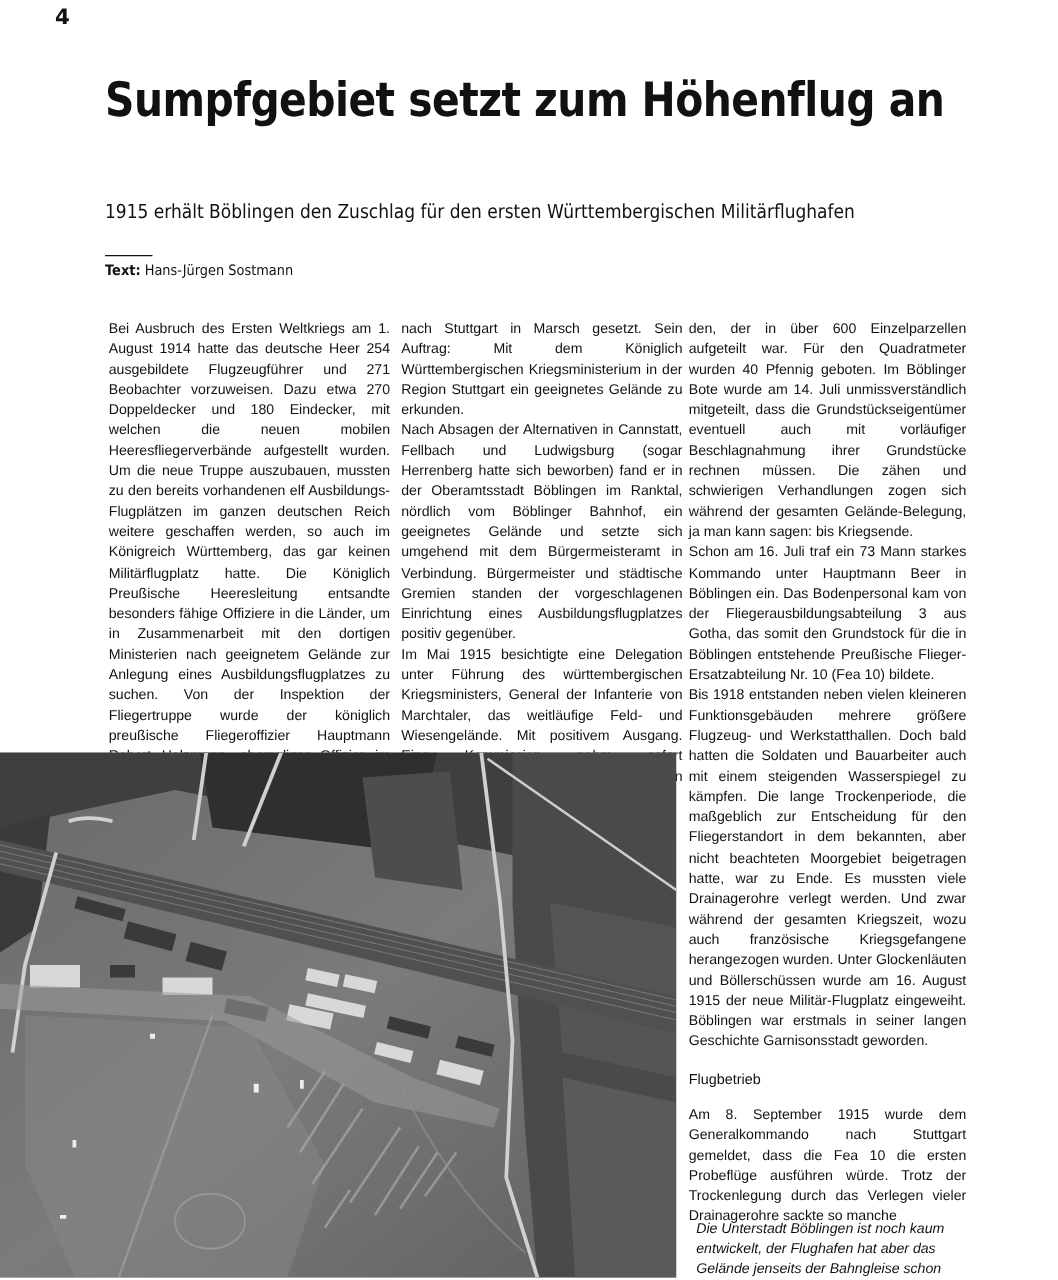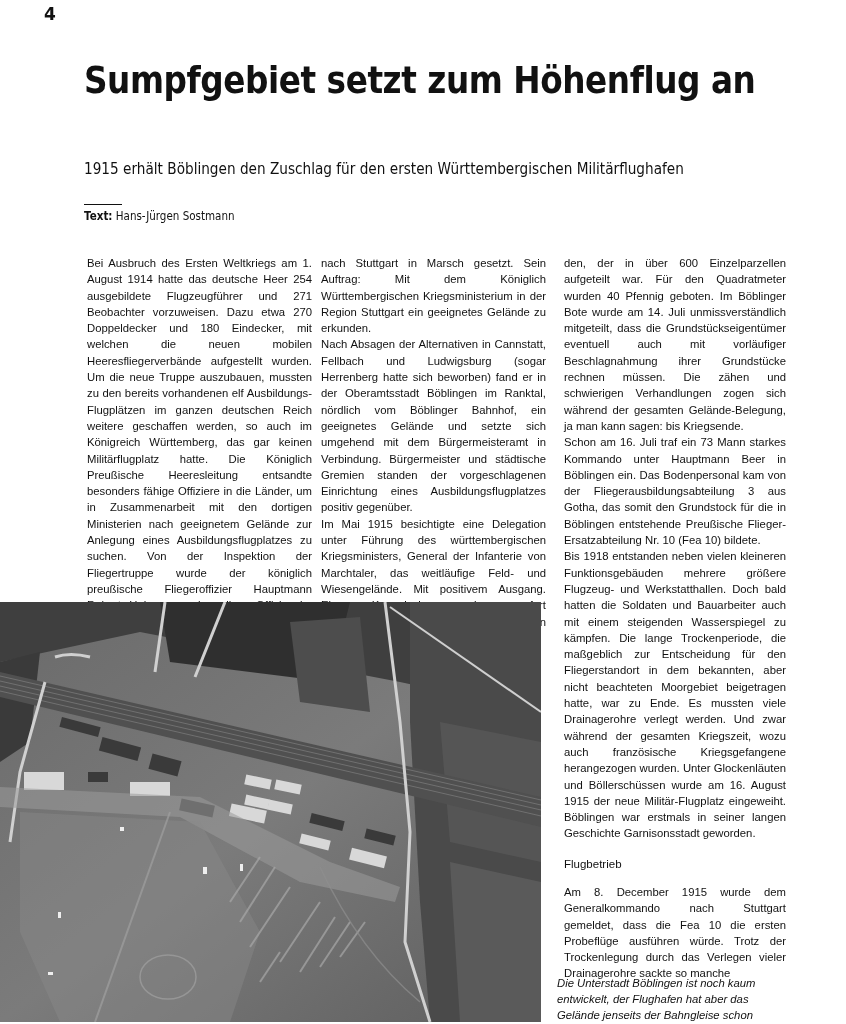--- a/index.html
+++ b/index.html
@@ -27,7 +27,7 @@
   .col p { margin: 0; hyphens: manual; }
   .col-1 { left: 87px; }
   .col-2 { left: 321px; }
-  .col-3 { left: 564px; width: 222px; }
+  .col-3 { left: 551px; width: 222px; }
 
   .section-heading { margin: 14px 0 12px 0 !important; font-weight: normal; font-size: 11.5px; }
 

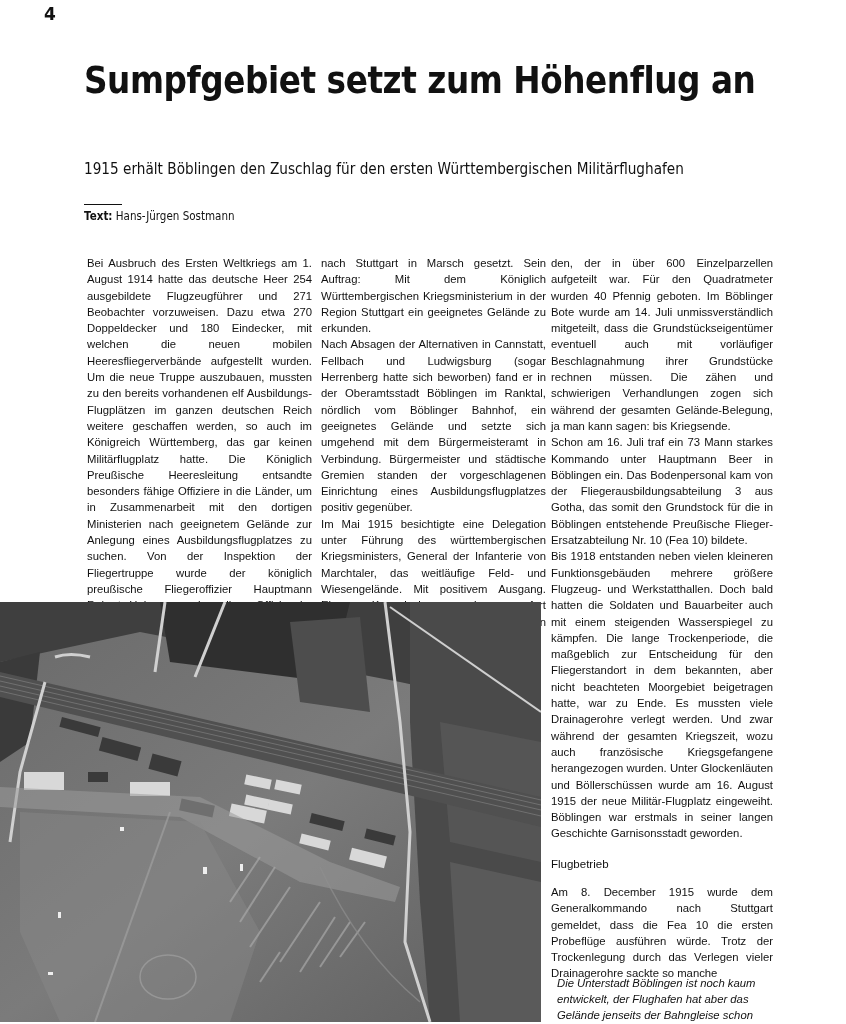--- a/index.html
+++ b/index.html
@@ -68,7 +68,7 @@
   <p>Schon am 16. Juli traf ein 73 Mann starkes Kommando unter Hauptmann Beer in Böblingen ein. Das Bodenpersonal kam von der Fliegerausbildungsabteilung 3 aus Gotha, das somit den Grundstock für die in Böblingen entstehende Preußische Flieger-Ersatzabteilung Nr. 10 (Fea 10) bildete.</p>
   <p>Bis 1918 entstanden neben vielen kleineren Funktionsgebäuden mehrere größere Flugzeug- und Werkstatthallen. Doch bald hatten die Soldaten und Bauarbeiter auch mit einem steigenden Wasserspiegel zu kämpfen. Die lange Trockenperiode, die maßgeblich zur Entscheidung für den Fliegerstandort in dem bekannten, aber nicht beachteten Moorgebiet beigetragen hatte, war zu Ende. Es mussten viele Drainagerohre verlegt werden. Und zwar während der gesamten Kriegszeit, wozu auch französische Kriegsgefangene herangezogen wurden. Unter Glockenläuten und Böllerschüssen wurde am 16. August 1915 der neue Militär-Flugplatz eingeweiht. Böblingen war erstmals in seiner langen Geschichte Garnisonsstadt geworden.</p>
   <p class="section-heading">Flugbetrieb</p>
-  <p>Am 8. December 1915 wurde dem Generalkommando nach Stuttgart gemeldet, dass die Fea 10 die ersten Probeflüge ausführen würde. Trotz der Trockenlegung durch das Verlegen vieler Drainagerohre sackte so manche</p>
+  <p>Am 8. September 1915 wurde dem Generalkommando nach Stuttgart gemeldet, dass die Fea 10 die ersten Probeflüge ausführen würde. Trotz der Trockenlegung durch das Verlegen vieler Drainagerohre sackte so manche</p>
 </div>
 
 <div class="photo" title="Historische Luftaufnahme: Bahnanlagen, Flugzeughallen und Flugfeld bei Böblingen (schwarz-weiß)">

